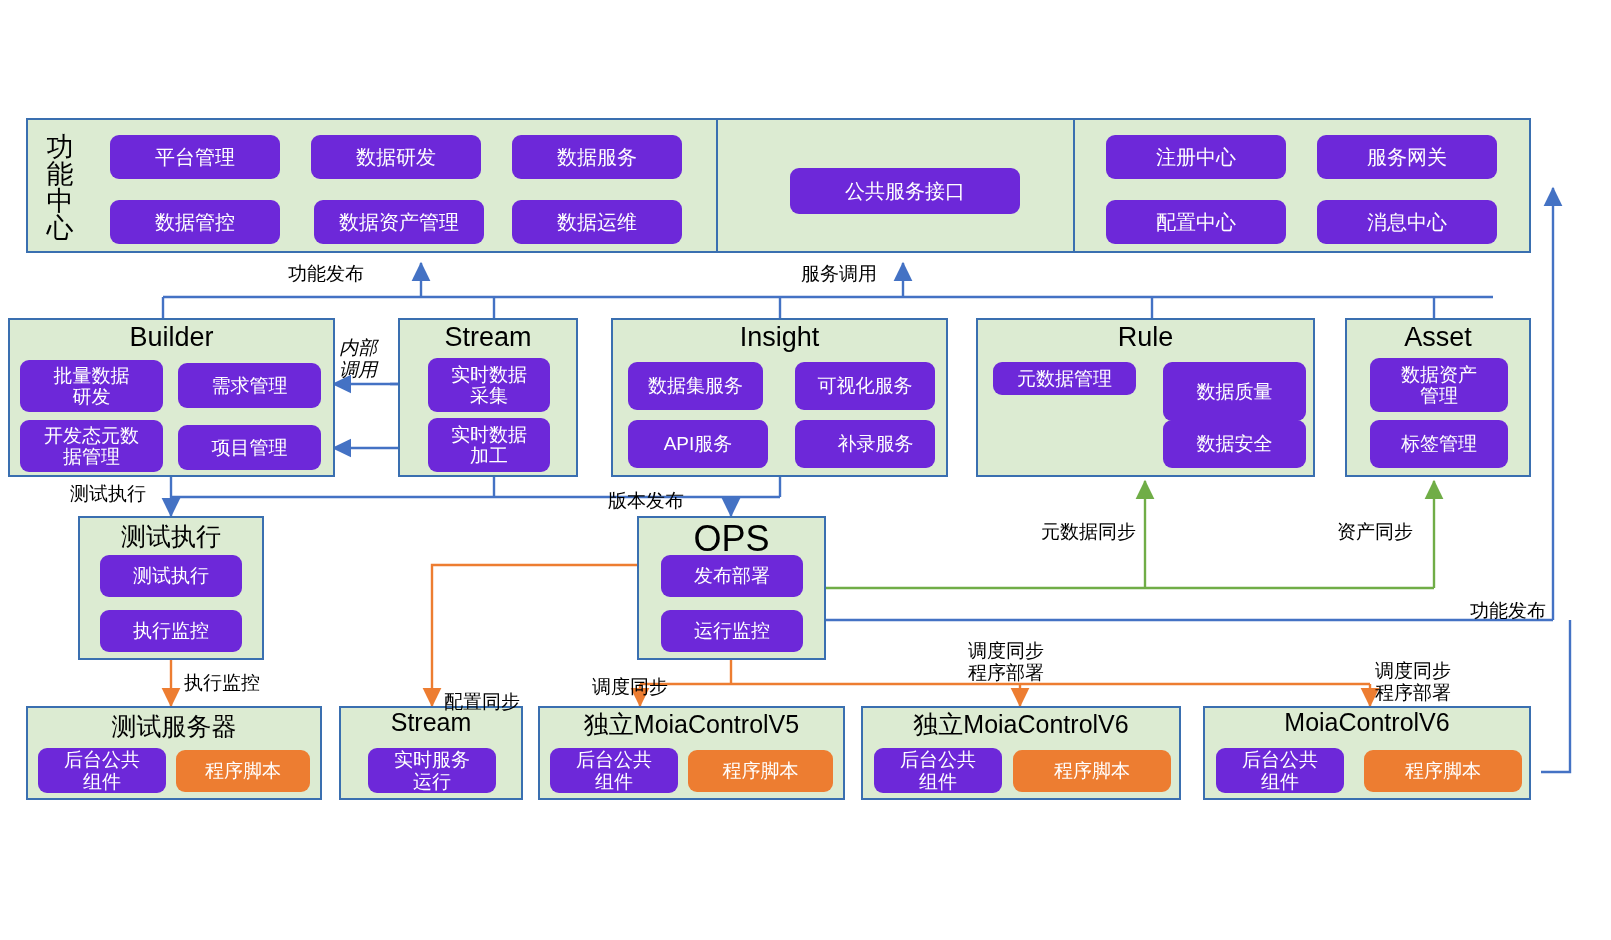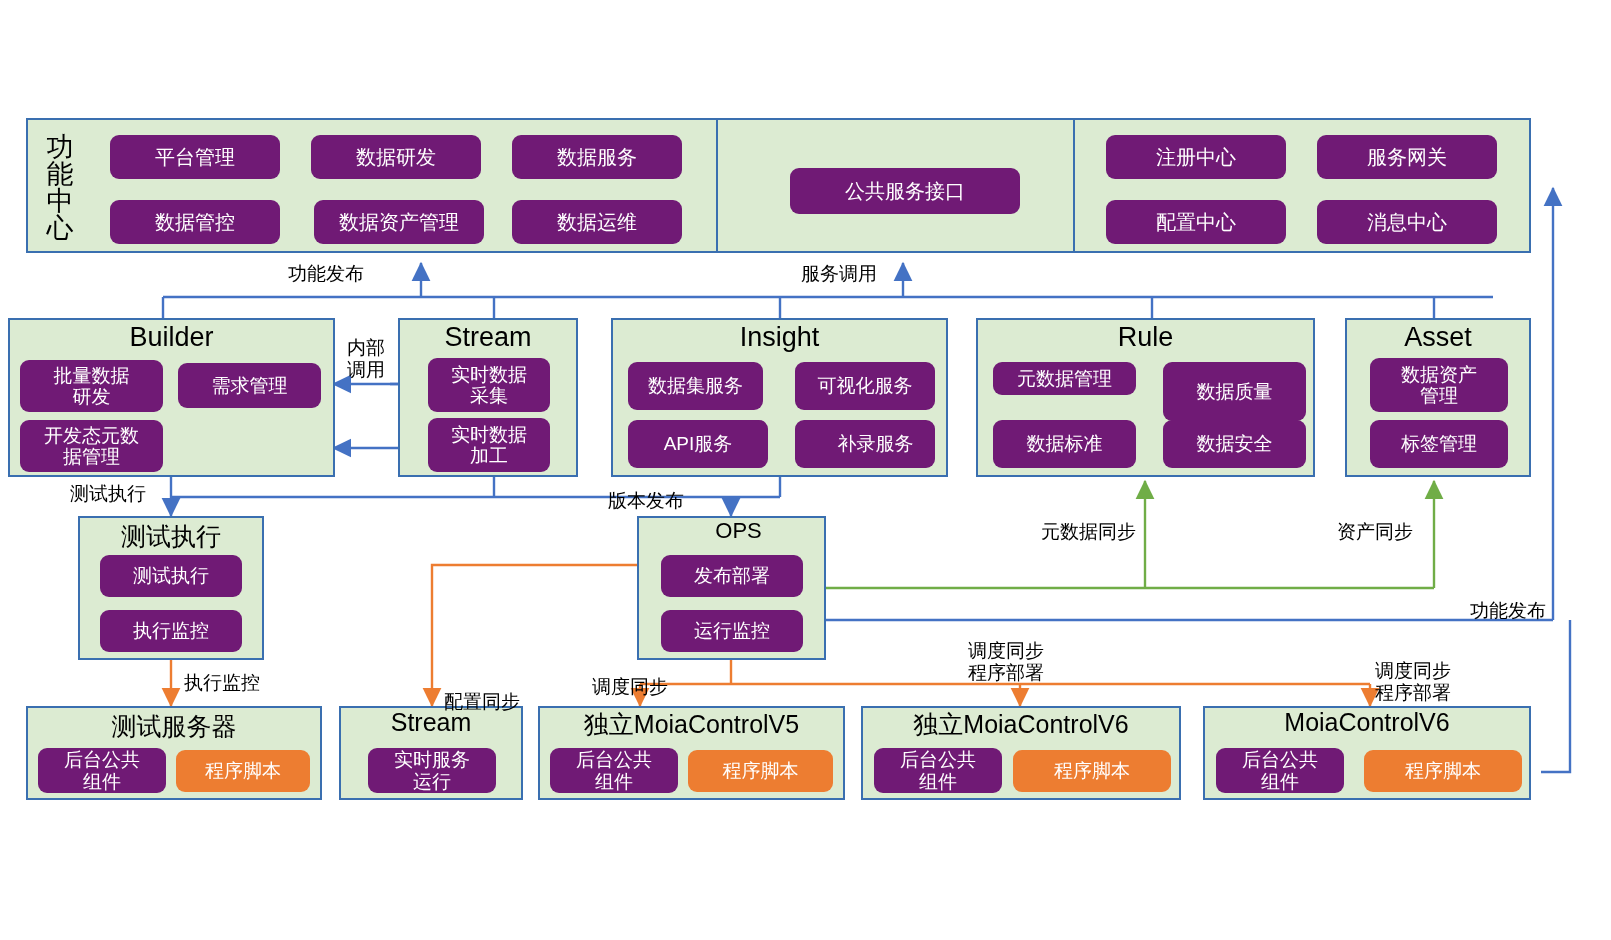--- a/index.html
+++ b/index.html
@@ -11,7 +11,7 @@
   .ptitle{position:absolute;left:0;right:0;text-align:center;color:#000;font-weight:400;}
 
   
-  .chip{position:absolute;background:#701a75;border-radius:9px;color:#fff;
+  .chip{position:absolute;background:#6d28d9;border-radius:9px;color:#fff;
         display:flex;align-items:center;justify-content:center;text-align:center;
         line-height:1.12;box-sizing:border-box;padding:1px 3px;}
   .chip.orange{background:#ED7D31;}

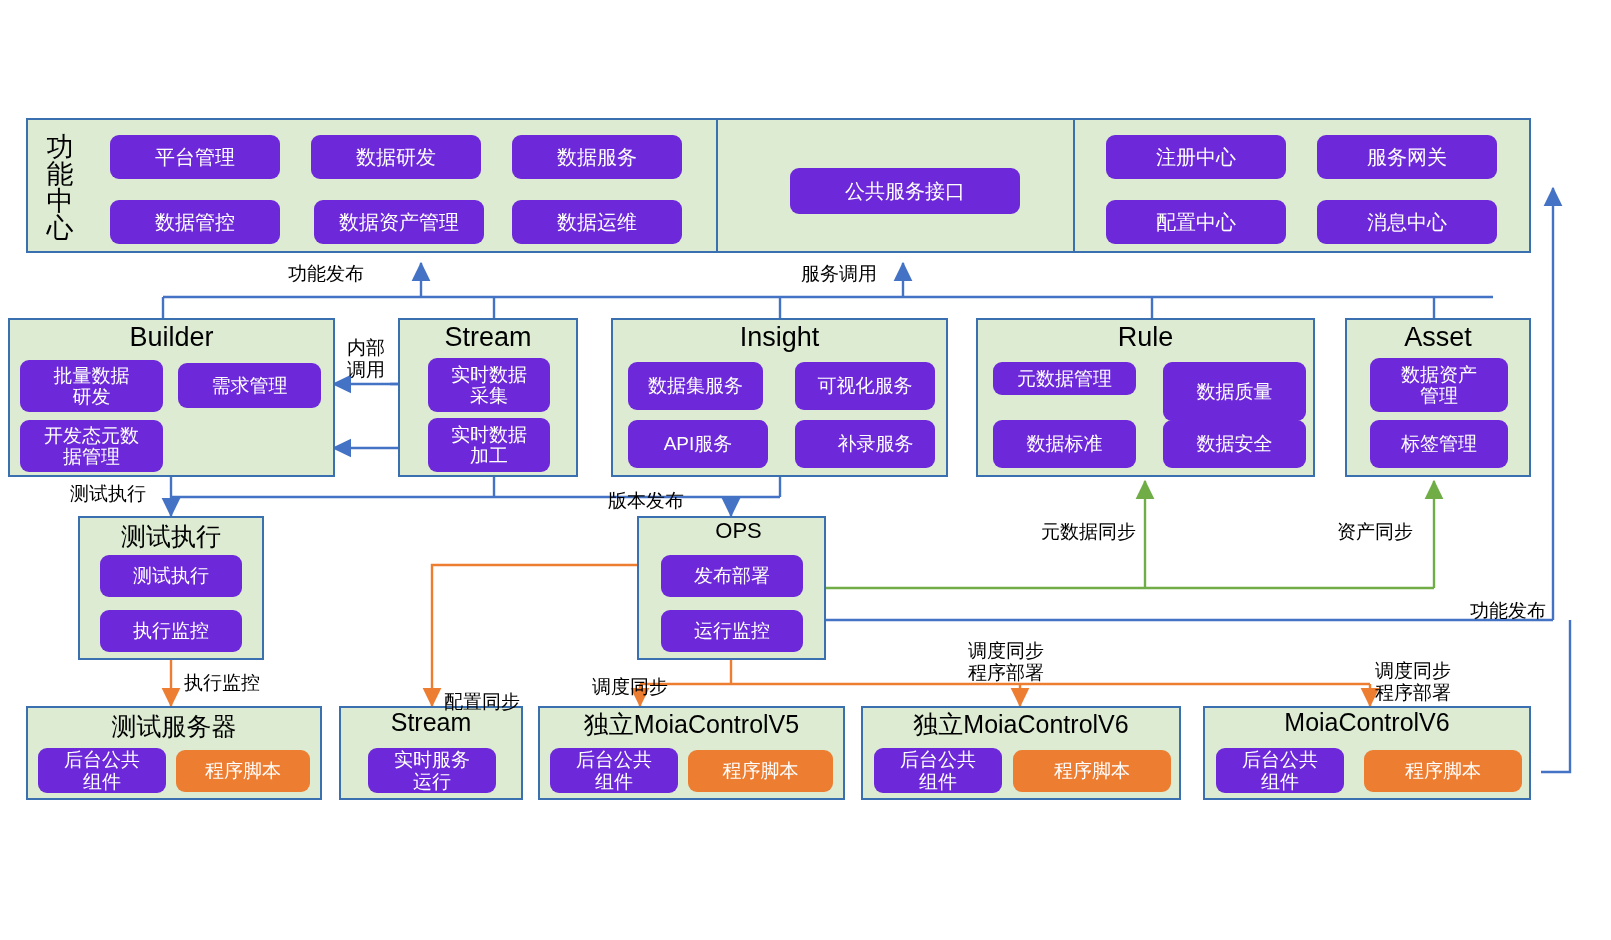--- a/index.html
+++ b/index.html
@@ -197,7 +197,7 @@
 
   <div class="lbl" style="left:288px;top:263px;font-size:19px;">功能发布</div>
   <div class="lbl" style="left:801px;top:263px;font-size:19px;">服务调用</div>
-  <div class="lbl" style="left:339px;top:337px;font-size:19px;text-align:center;width:54px;">内部
+  <div class="lbl" style="left:339px;top:337px;font-size:19px;width:54px;font-style:italic;">内部
 调用</div>
   <div class="lbl" style="left:70px;top:483px;font-size:19px;">测试执行</div>
   <div class="lbl" style="left:608px;top:490px;font-size:19px;">版本发布</div>

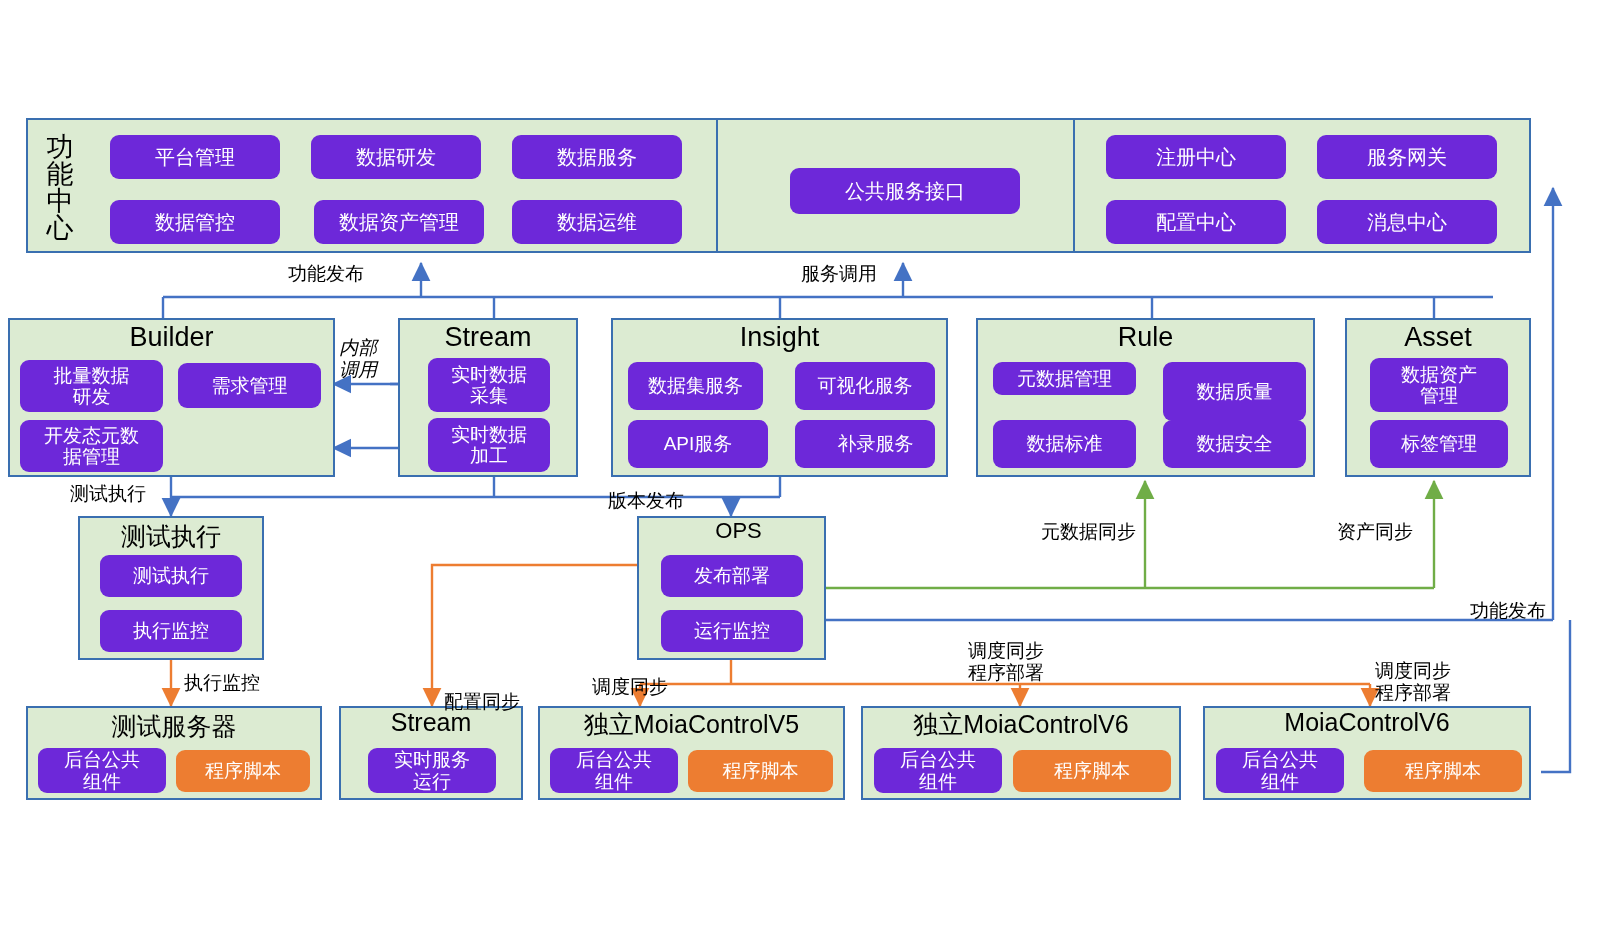--- a/index.html
+++ b/index.html
@@ -128,6 +128,7 @@
   <div class="chip" style="left:178px;top:363px;width:143px;height:45px;font-size:19px;white-space:pre-line;">需求管理</div>
   <div class="chip" style="left:20px;top:420px;width:143px;height:52px;font-size:19px;white-space:pre-line;">开发态元数
 据管理</div>
+  <div class="chip" style="left:178px;top:425px;width:143px;height:45px;font-size:19px;white-space:pre-line;">项目管理</div>
 
   <div class="panel" style="left:398px;top:318px;width:180px;height:159px;"></div>
   <div class="ptitle" style="left:398px;top:322px;width:180px;font-size:27px;">Stream</div>

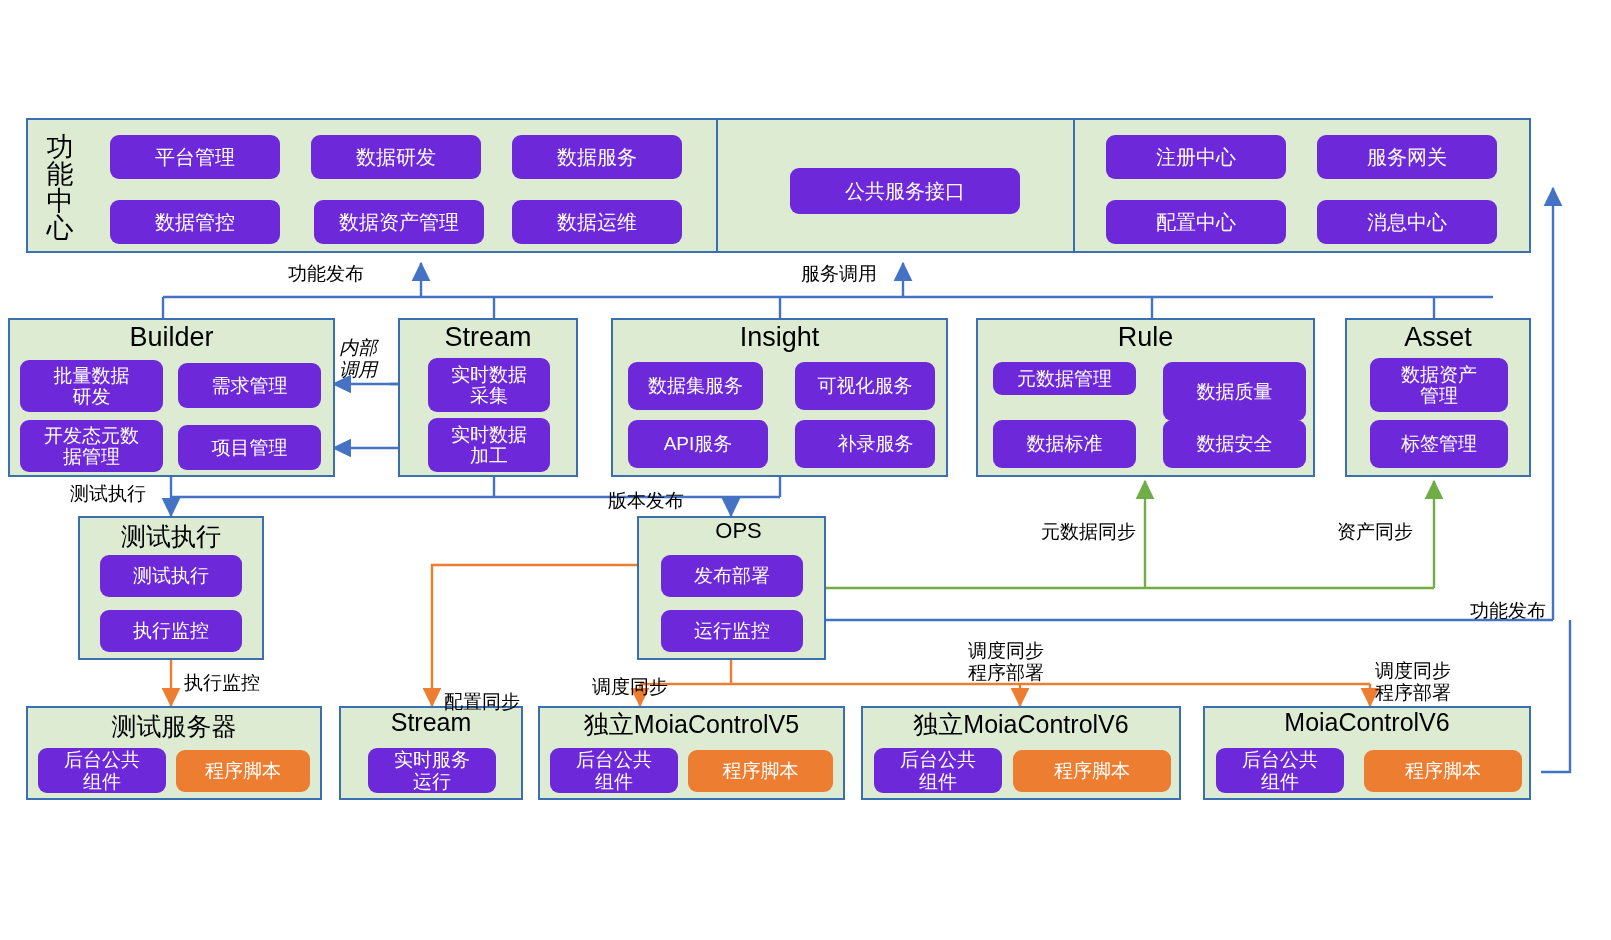--- a/index.html
+++ b/index.html
@@ -148,7 +148,6 @@
   <div class="ptitle" style="left:976px;top:322px;width:339px;font-size:27px;">Rule</div>
   <div class="chip" style="left:993px;top:362px;width:143px;height:33px;font-size:19px;">元数据管理</div>
   <div class="chip" style="left:1163px;top:362px;width:143px;height:59px;font-size:19px;">数据质量</div>
-  <div class="chip" style="left:993px;top:420px;width:143px;height:48px;font-size:19px;">数据标准</div>
   <div class="chip" style="left:1163px;top:420px;width:143px;height:48px;font-size:19px;">数据安全</div>
 
   <div class="panel" style="left:1345px;top:318px;width:186px;height:159px;"></div>

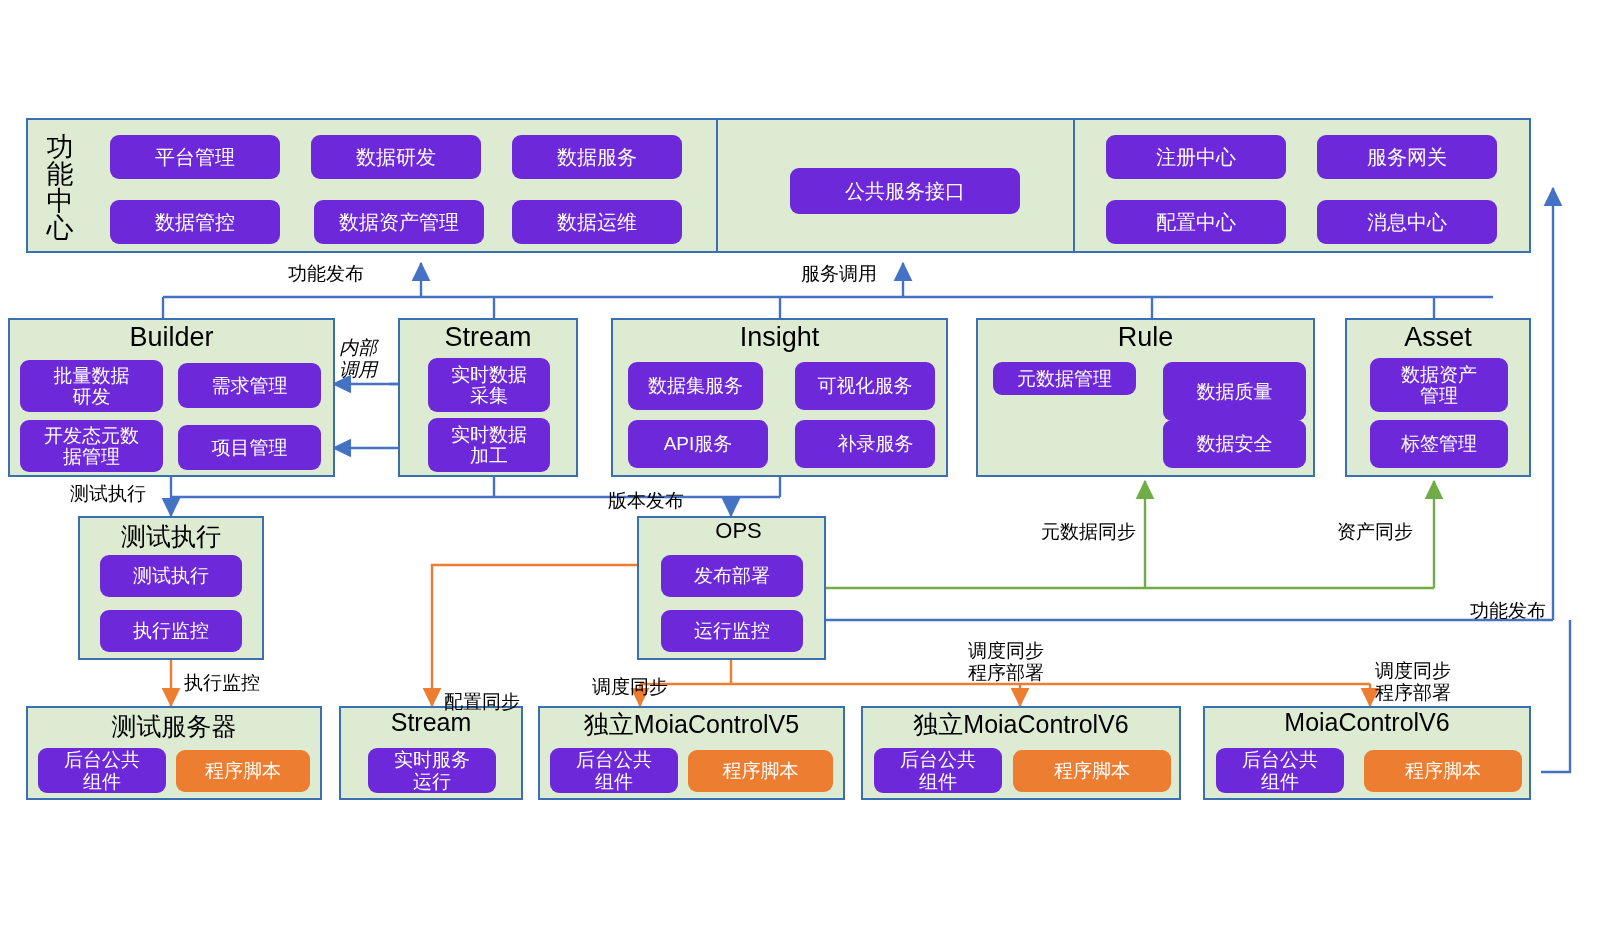--- a/index.html
+++ b/index.html
@@ -162,7 +162,7 @@
   <div class="chip" style="left:100px;top:610px;width:142px;height:42px;font-size:19px;">执行监控</div>
 
   <div class="panel" style="left:637px;top:516px;width:189px;height:144px;"></div>
-  <div class="ptitle" style="left:637px;top:518px;width:189px;font-size:22px;padding-left:7px;">OPS</div>
+  <div class="ptitle" style="left:637px;top:518px;width:189px;font-size:36px;">OPS</div>
   <div class="chip" style="left:661px;top:555px;width:142px;height:42px;font-size:19px;">发布部署</div>
   <div class="chip" style="left:661px;top:610px;width:142px;height:42px;font-size:19px;">运行监控</div>
 

